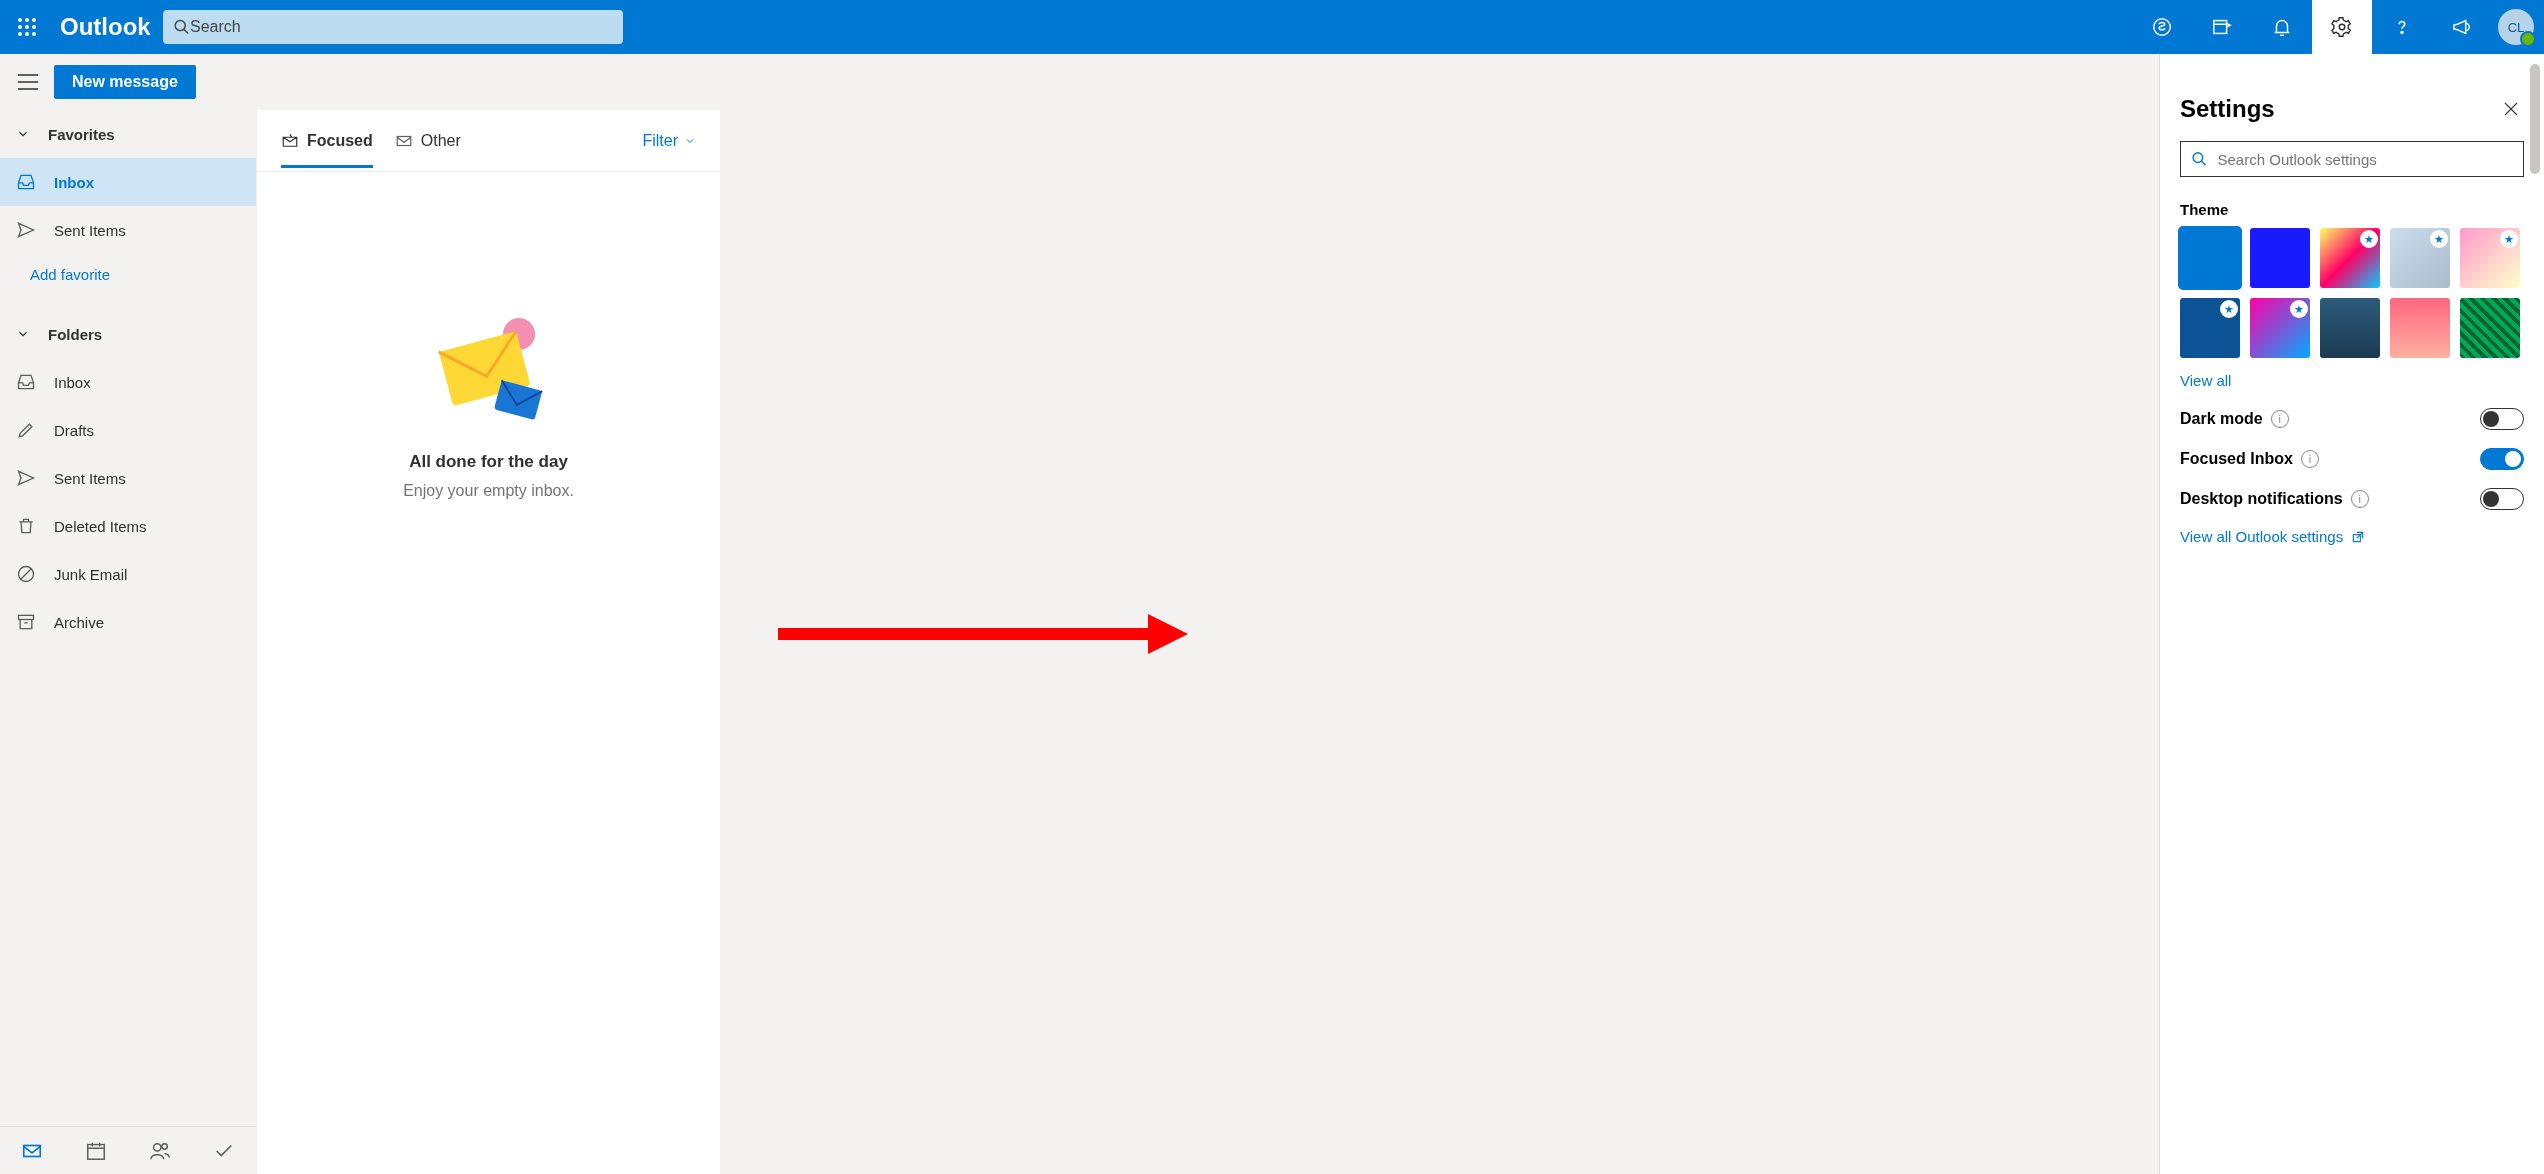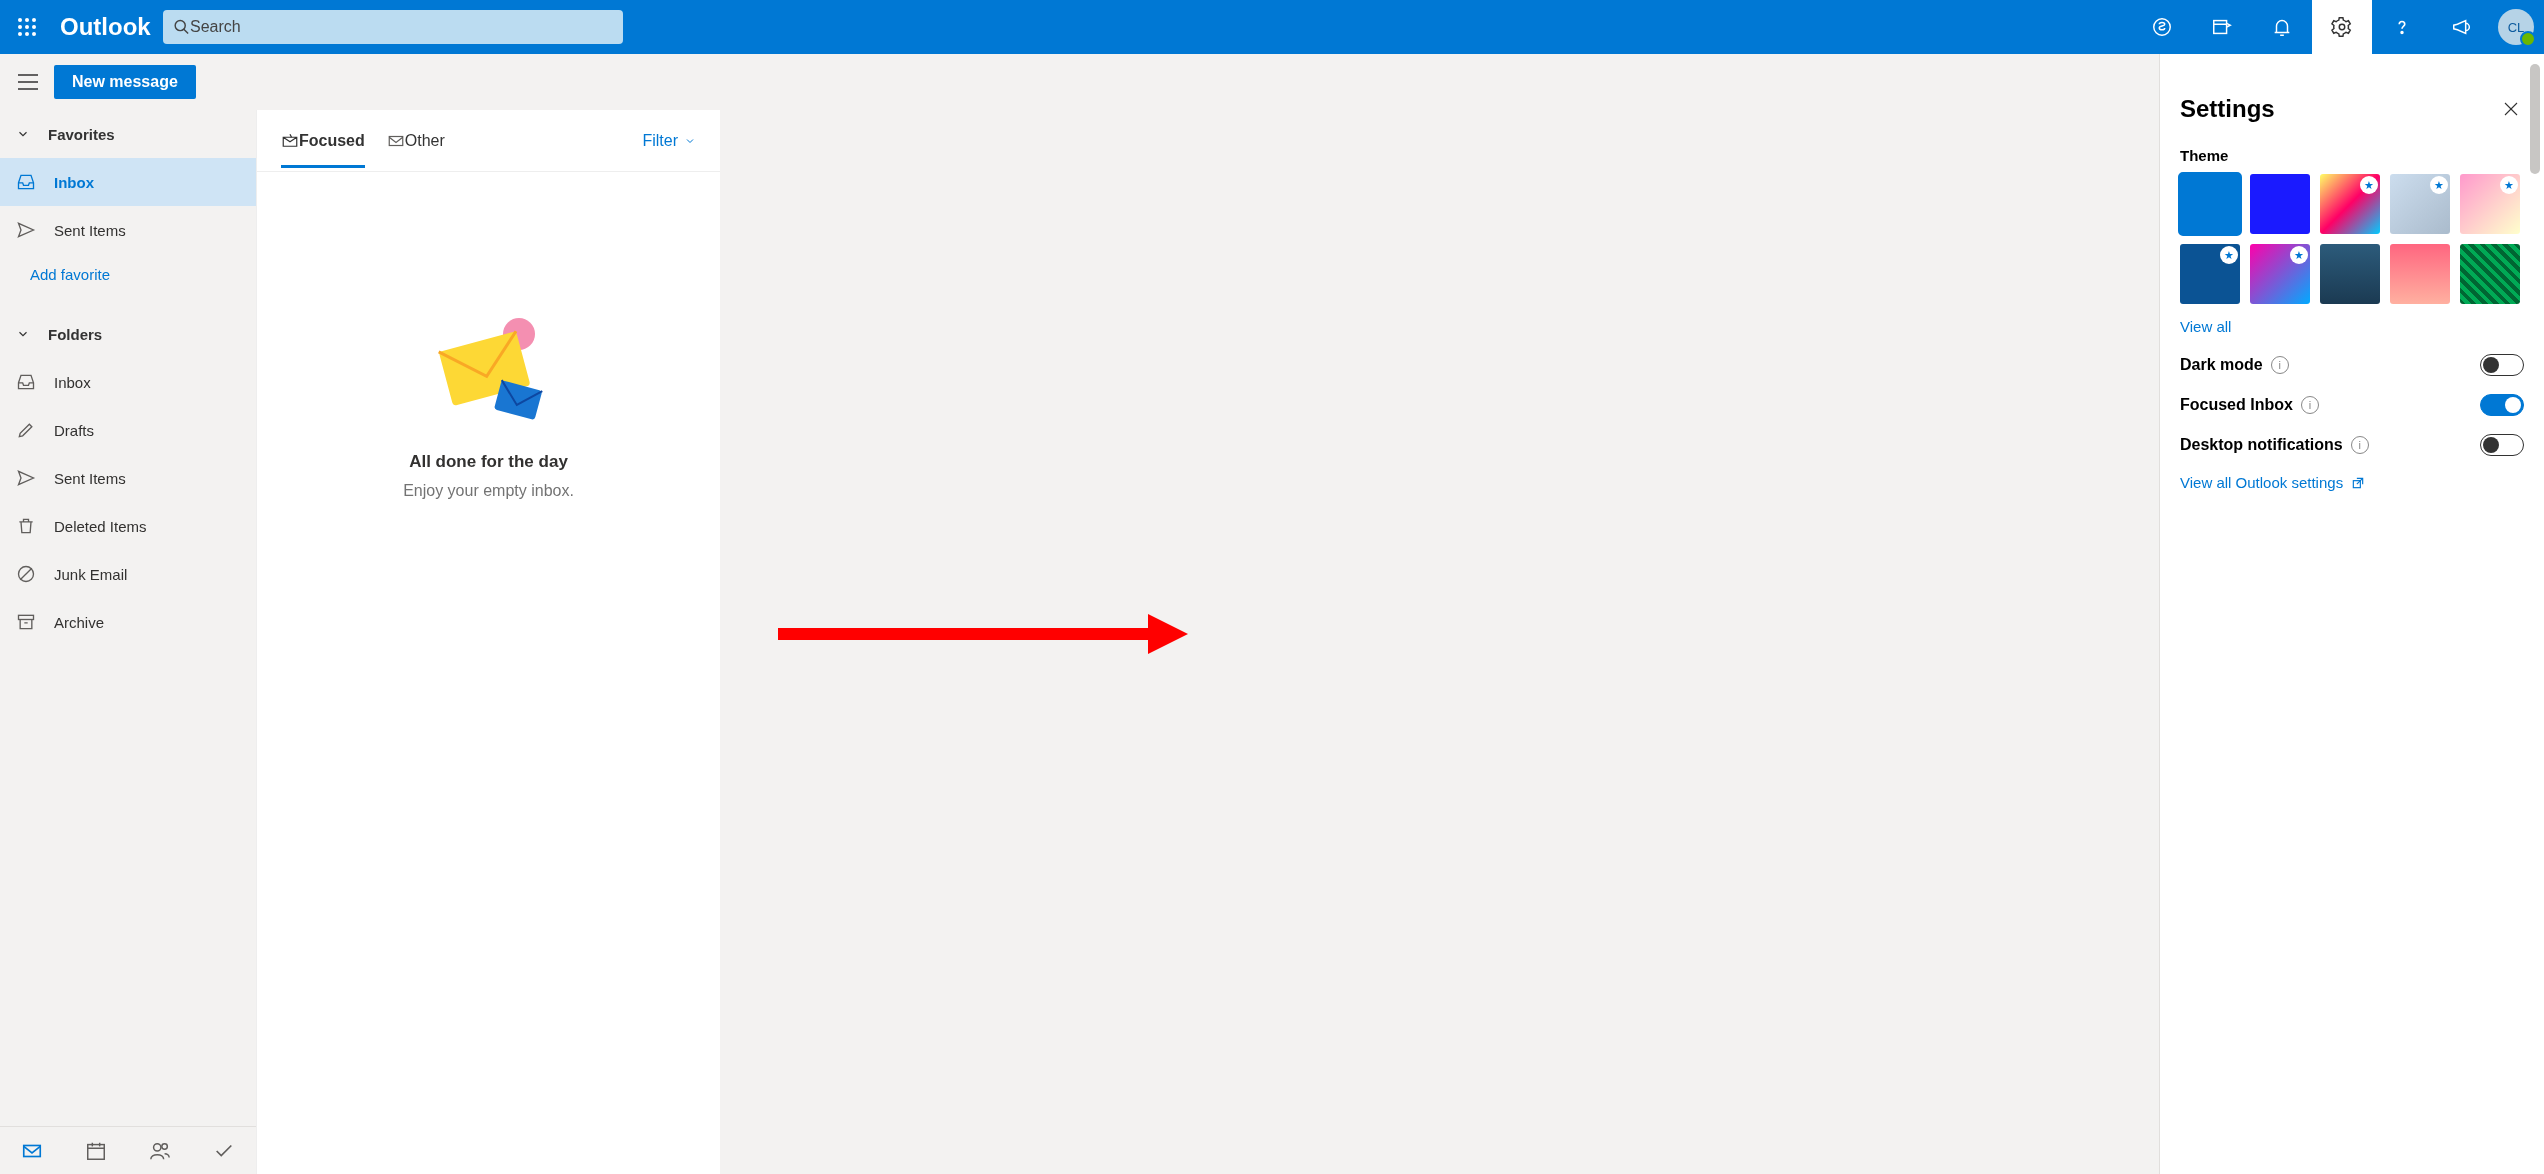--- a/index.html
+++ b/index.html
@@ -53,7 +53,7 @@
 
 
 .ml-head { height:62px; border-bottom:1px solid #eee; display:flex; align-items:center; padding:0 24px; gap:22px;}
-.ml-tab { display:flex; align-items:center; font-size:16px; color:#333; cursor:pointer; position:relative;}
+.ml-tab { display:flex; align-items:center; gap:8px; font-size:16px; color:#333; cursor:pointer; position:relative;}
 .ml-tab.active { font-weight:700; }
 .ml-tab.active::after { content:""; position:absolute; left:0; right:0; bottom:-18px; height:3px; background:#0078d4;}
 .ml-filter { margin-left:auto; color:#0078d4; font-size:16px; display:flex;align-items:center;gap:6px;cursor:pointer;}

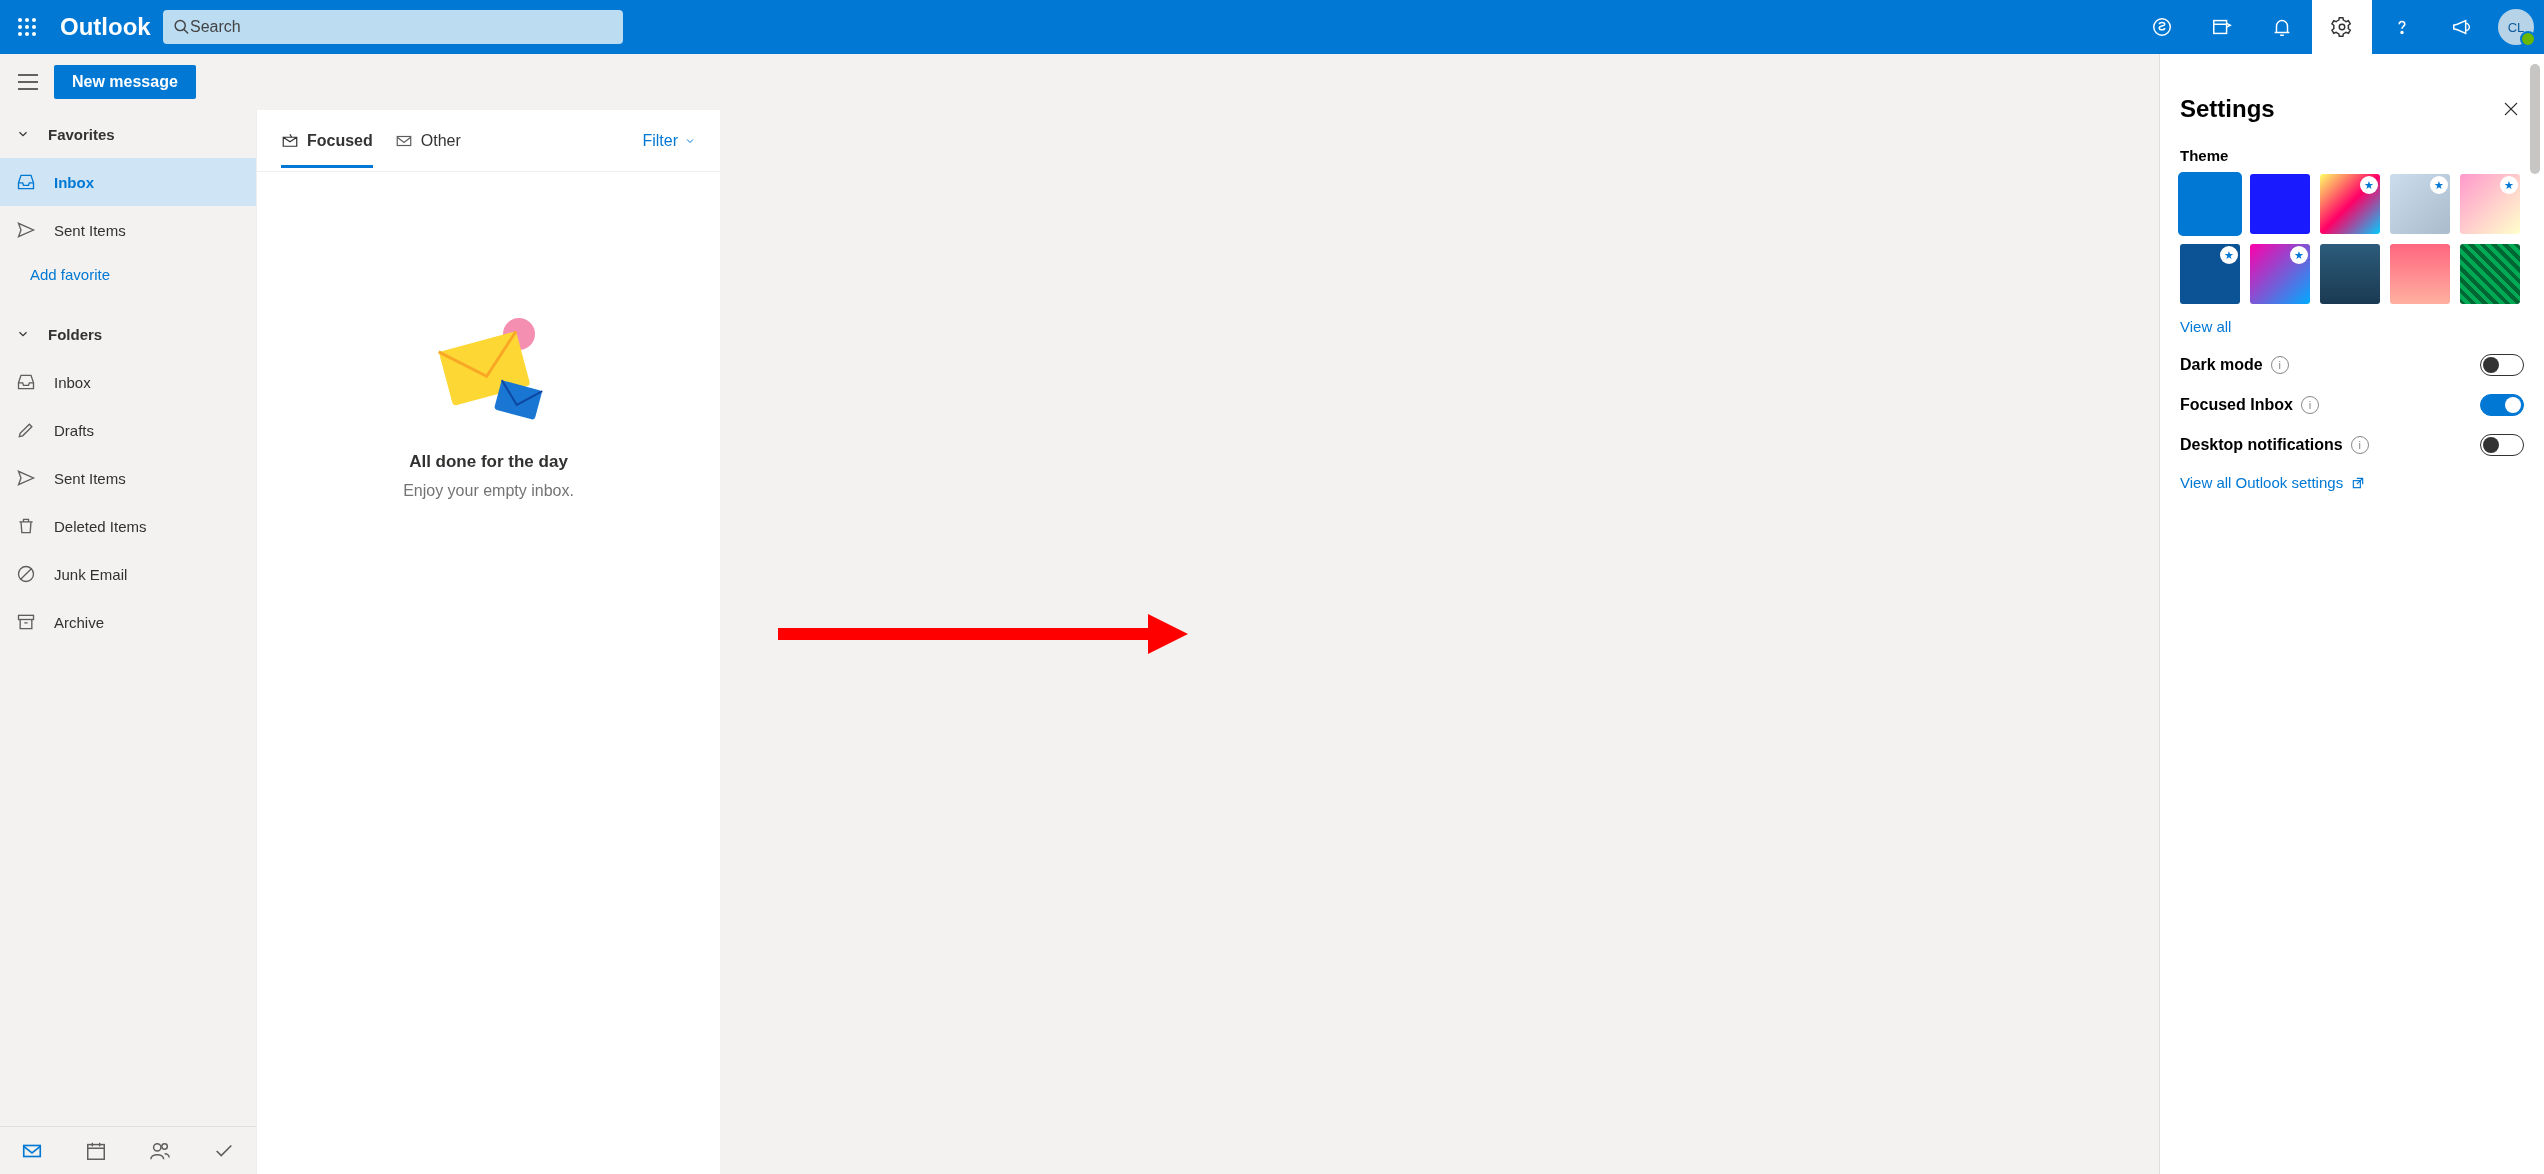--- a/index.html
+++ b/index.html
@@ -346,6 +346,13 @@
           </svg>
         </div>
     </div>
+    <div class="s-search">
+      <svg width="18" height="18" viewBox="0 0 24 24" fill="none" stroke="#0078d4" stroke-width="2">
+          <circle cx="10" cy="10" r="7"></circle>
+          <line x1="21" y1="21" x2="15" y2="15"></line>
+        </svg>
+      <input placeholder="Search Outlook settings" style="">
+    </div>
 
     <div class="s-label">Theme</div>
     <div class="themes" id="themes">

